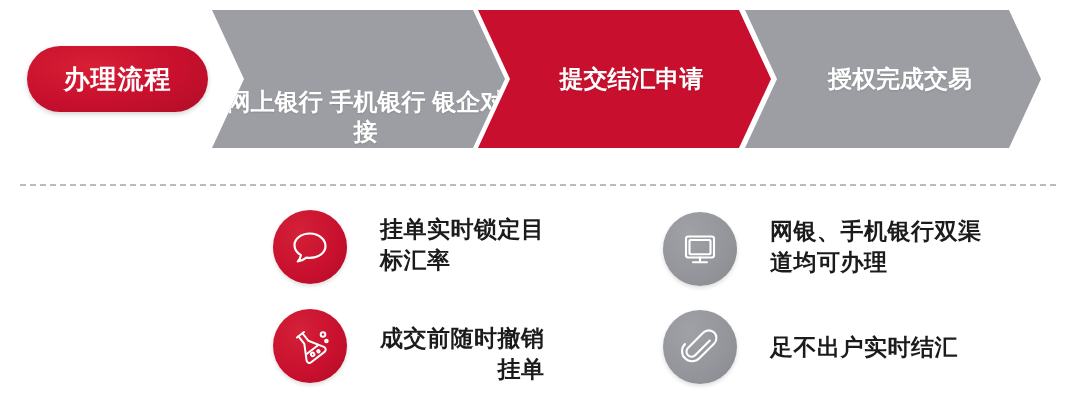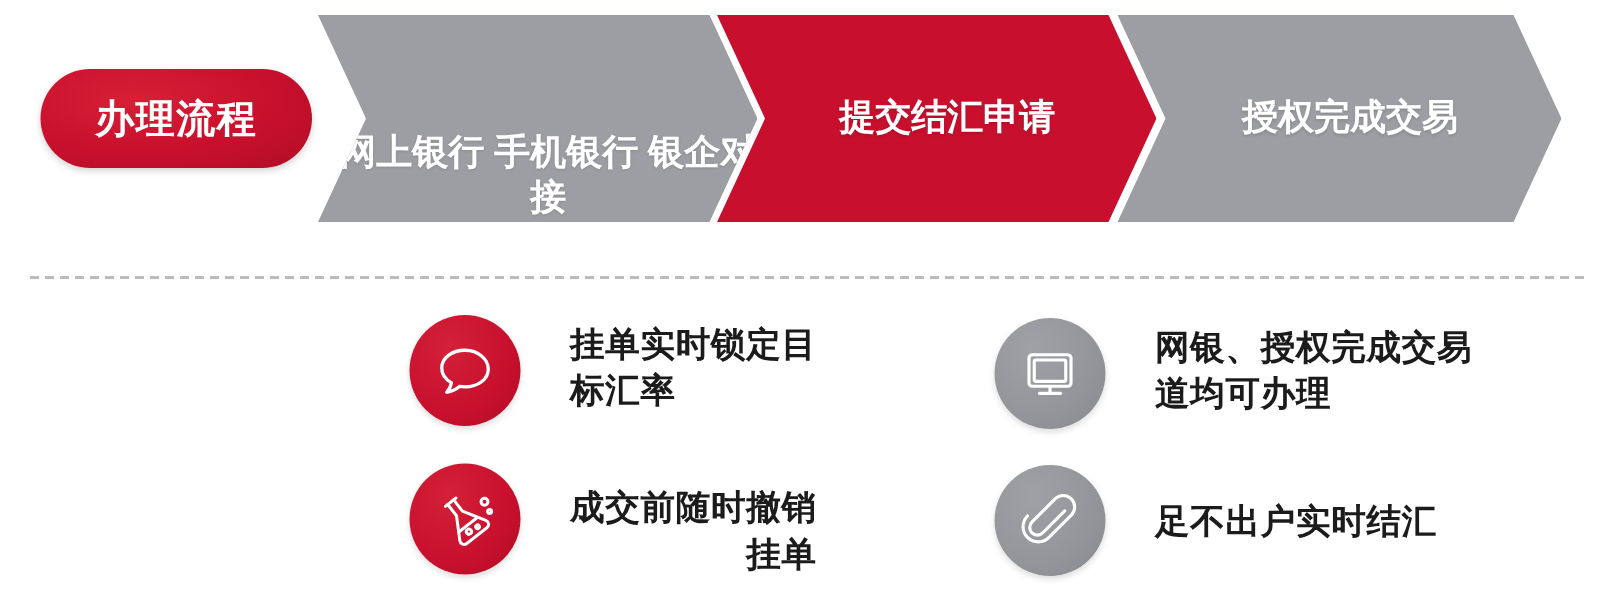--- a/index.html
+++ b/index.html
@@ -156,7 +156,7 @@
           <path d="M14 33.2h14"></path>
         </svg>
       </div>
-      <div class="f-text">网银、授权完成交易
+      <div class="f-text">网银、手机银行双渠
 道均可办理</div>
     </div>
 

